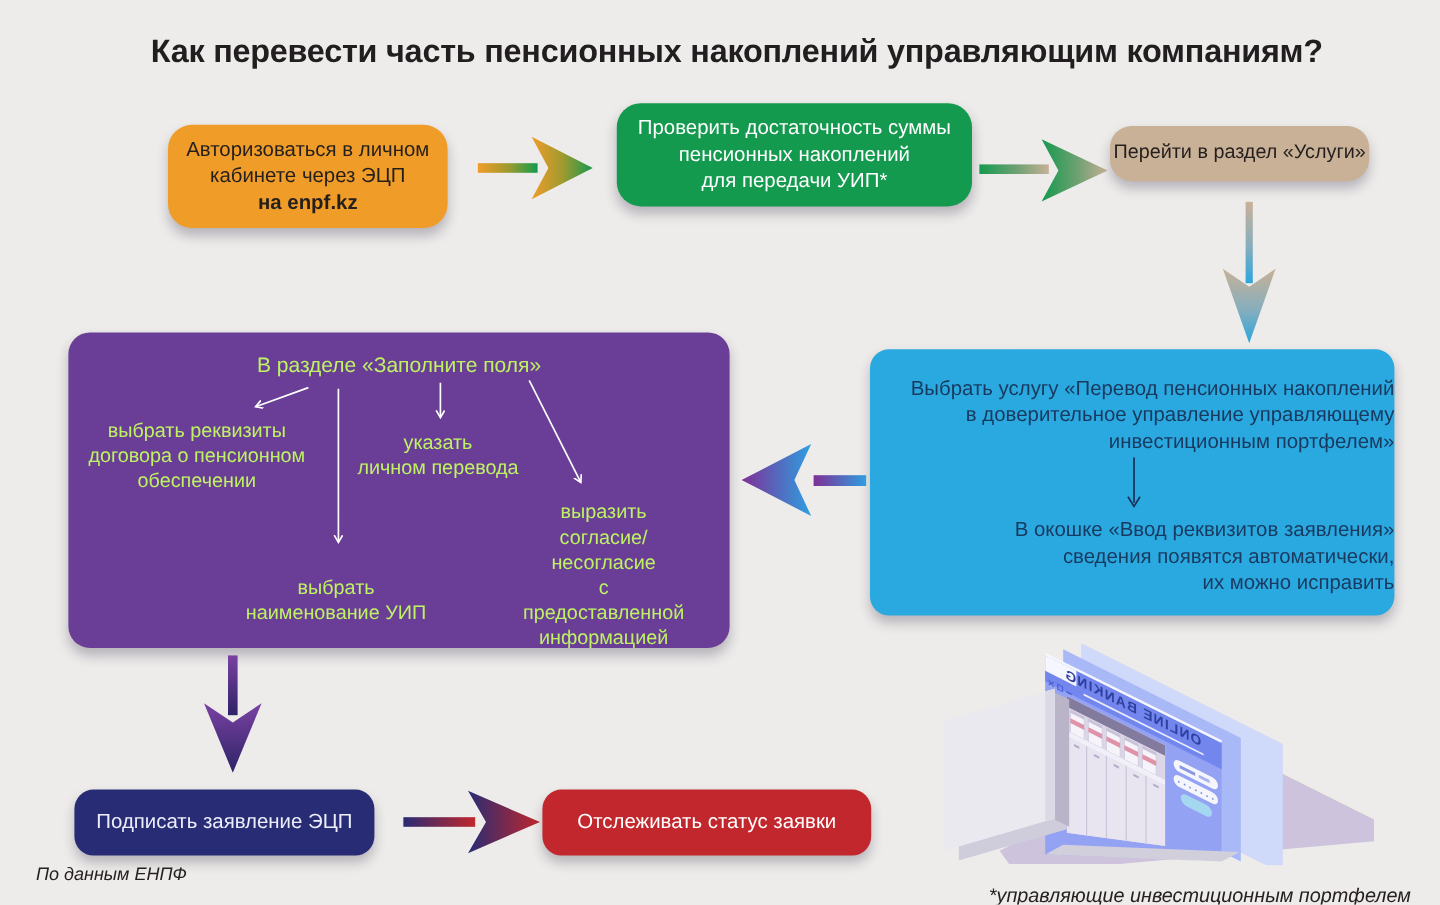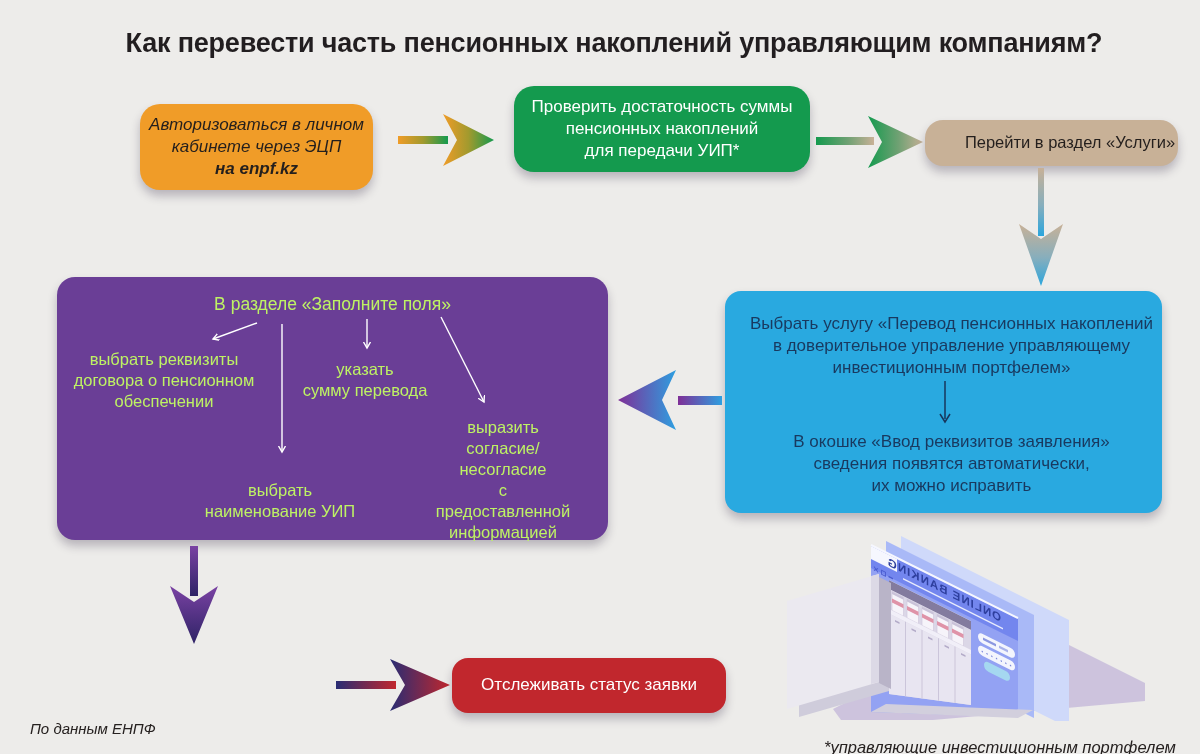--- a/index.html
+++ b/index.html
@@ -44,7 +44,7 @@
 
   <div class="abs title">Как перевести часть пенсионных накоплений управляющим компаниям?</div>
 
-  <div class="box box-orange" style="left:140px;top:104px;width:233px;height:86px;font-style:italic;">
+  <div class="box box-orange" style="left:140px;top:104px;width:233px;height:86px;">
     <div class="ml">Авторизоваться в личном
 кабинете через ЭЦП</div>
     <div style="font-weight:bold;">на enpf.kz</div>

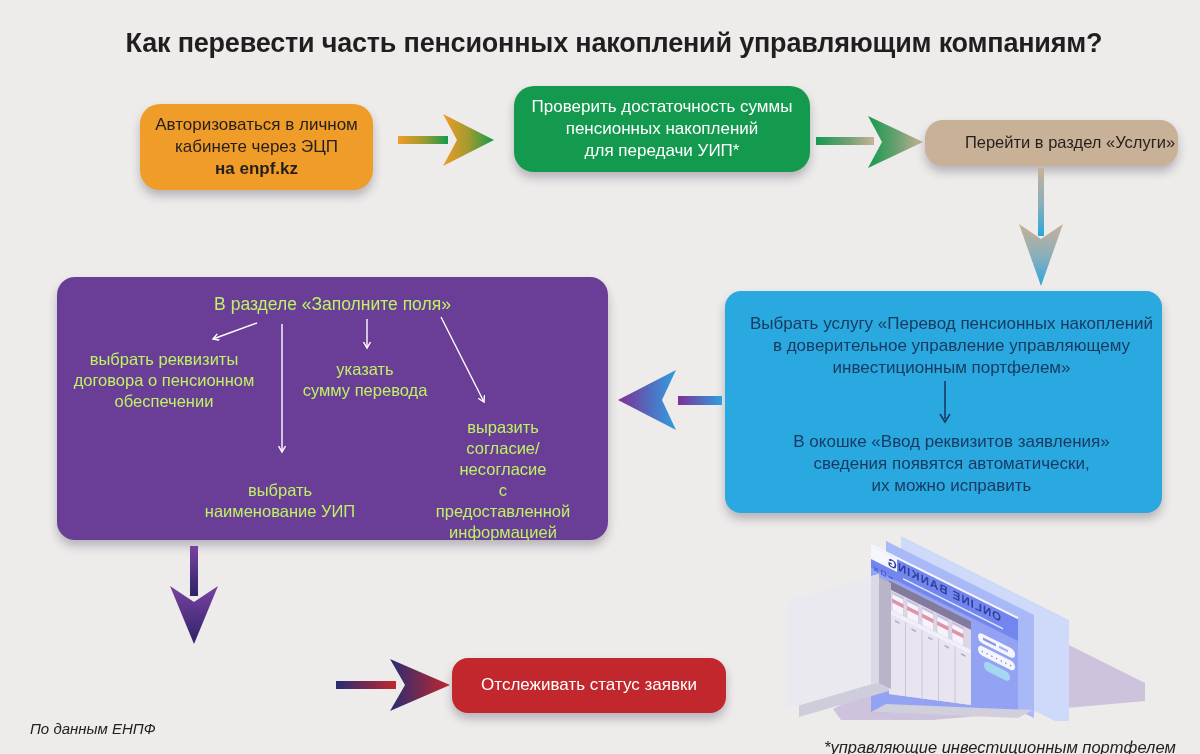--- a/index.html
+++ b/index.html
@@ -80,7 +80,7 @@
     <polygon points="52,3 107,29 52,55 66,29" fill="url(#g2)"></polygon>
   </svg>
 
-  <div class="box box-tan" style="left:925px;top:120px;width:216px;height:46px;padding-left:37px;">
+  <div class="box box-tan" style="left:925px;top:105px;width:216px;height:46px;">
     <div>Перейти в раздел «Услуги»</div>
   </div>
 

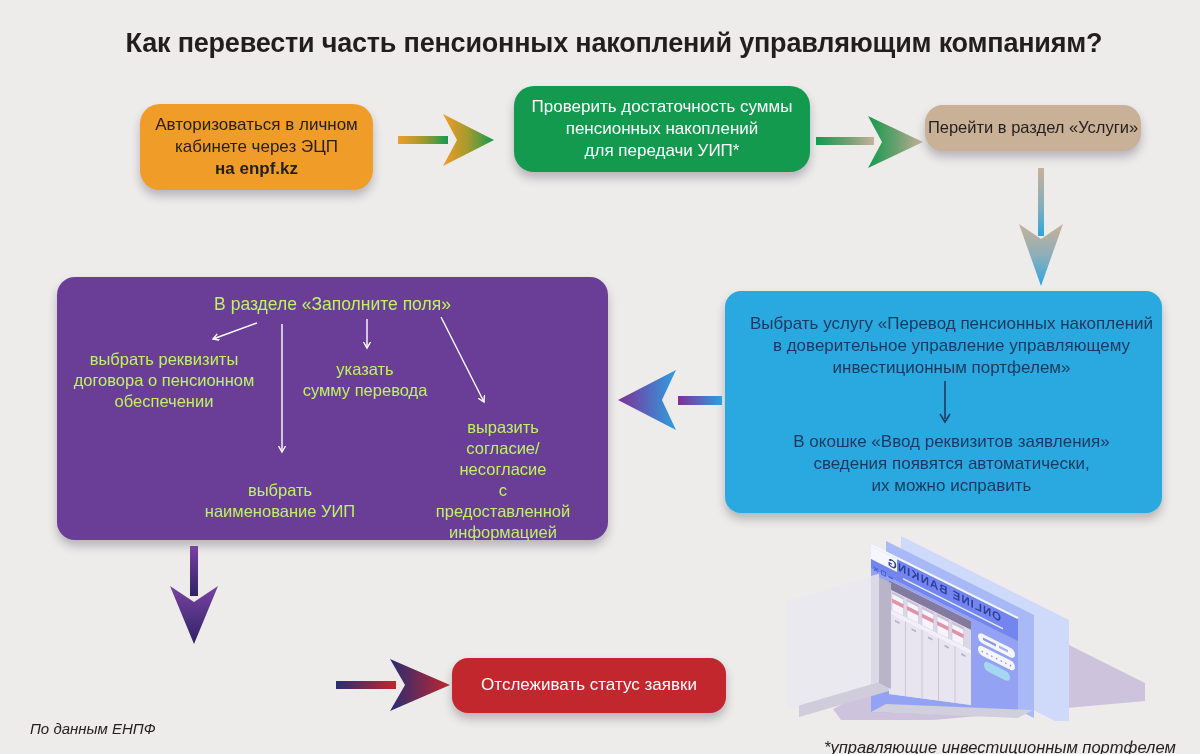--- a/index.html
+++ b/index.html
@@ -33,7 +33,7 @@
   .pbx-item{position:absolute;transform:translateX(-50%);text-align:center;
     font-size:16.5px;line-height:1.27;white-space:pre-line;}
   .pbx-header{position:absolute;left:0;right:0;top:16px;text-align:center;font-size:17.5px;}
-  .bluebox-part{position:absolute;left:16px;right:0;text-align:center;white-space:pre-line;}
+  .bluebox-part{position:absolute;left:16px;right:0;text-align:right;white-space:pre-line;}
   .footnote{position:absolute;font-style:italic;color:#262120;font-size:16.5px;}
   svg{display:block;}
 </style>

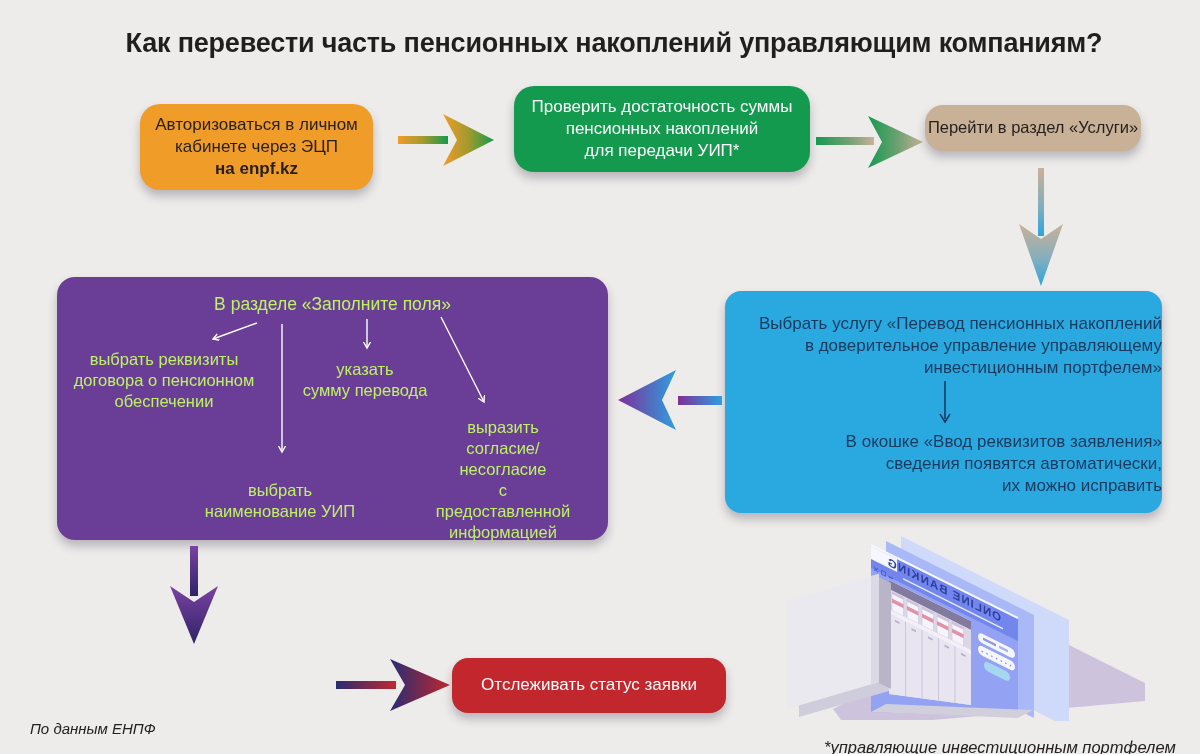--- a/index.html
+++ b/index.html
@@ -141,7 +141,7 @@
 договора о пенсионном
 обеспечении</div>
     <div class="pbx-item" style="left:308px;top:82px;">указать
-сумму перевода</div>
+личном перевода</div>
     <div class="pbx-item" style="left:446px;top:140px;">выразить
 согласие/несогласие
 с предоставленной

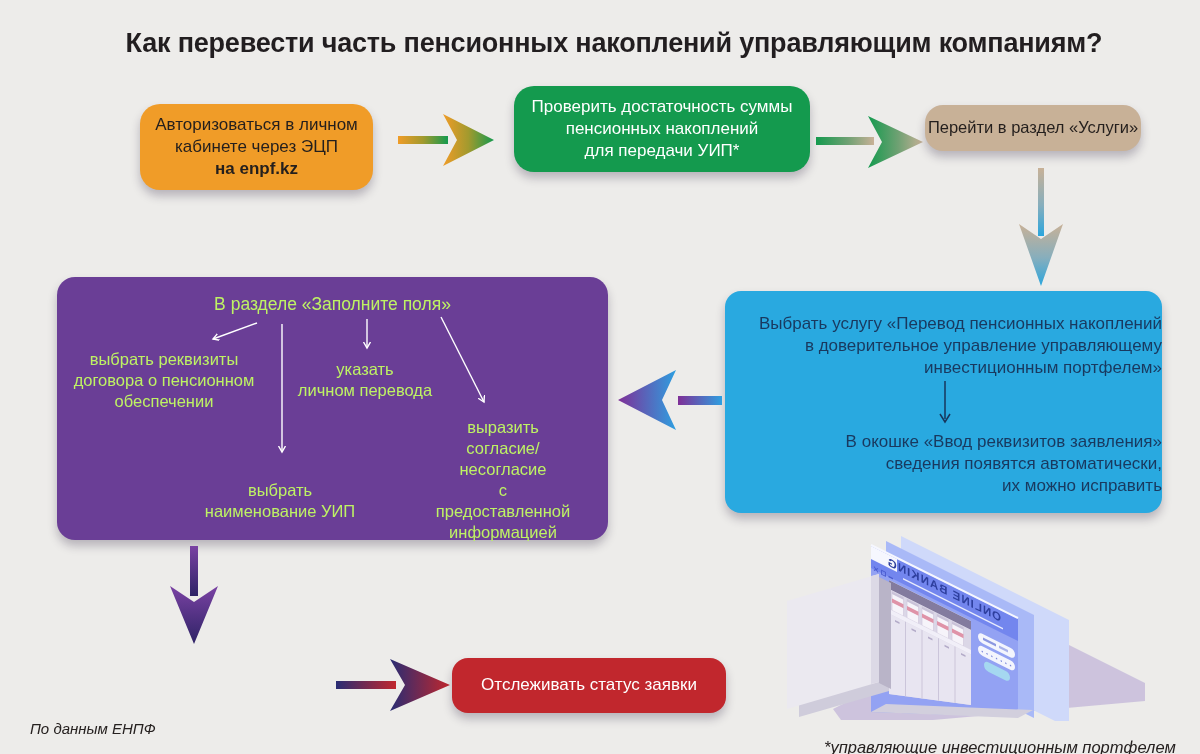--- a/index.html
+++ b/index.html
@@ -161,6 +161,9 @@
     <polygon points="3,40 27,98 51,40 27,56" fill="url(#g5)"></polygon>
   </svg>
 
+  <div class="box box-navy" style="left:62px;top:658px;width:250px;height:55px;">
+    <div>Подписать заявление ЭЦП</div>
+  </div>
 
   <svg class="abs" style="left:336px;top:657px;" width="114" height="58" viewBox="0 0 114 58">
     <defs>

